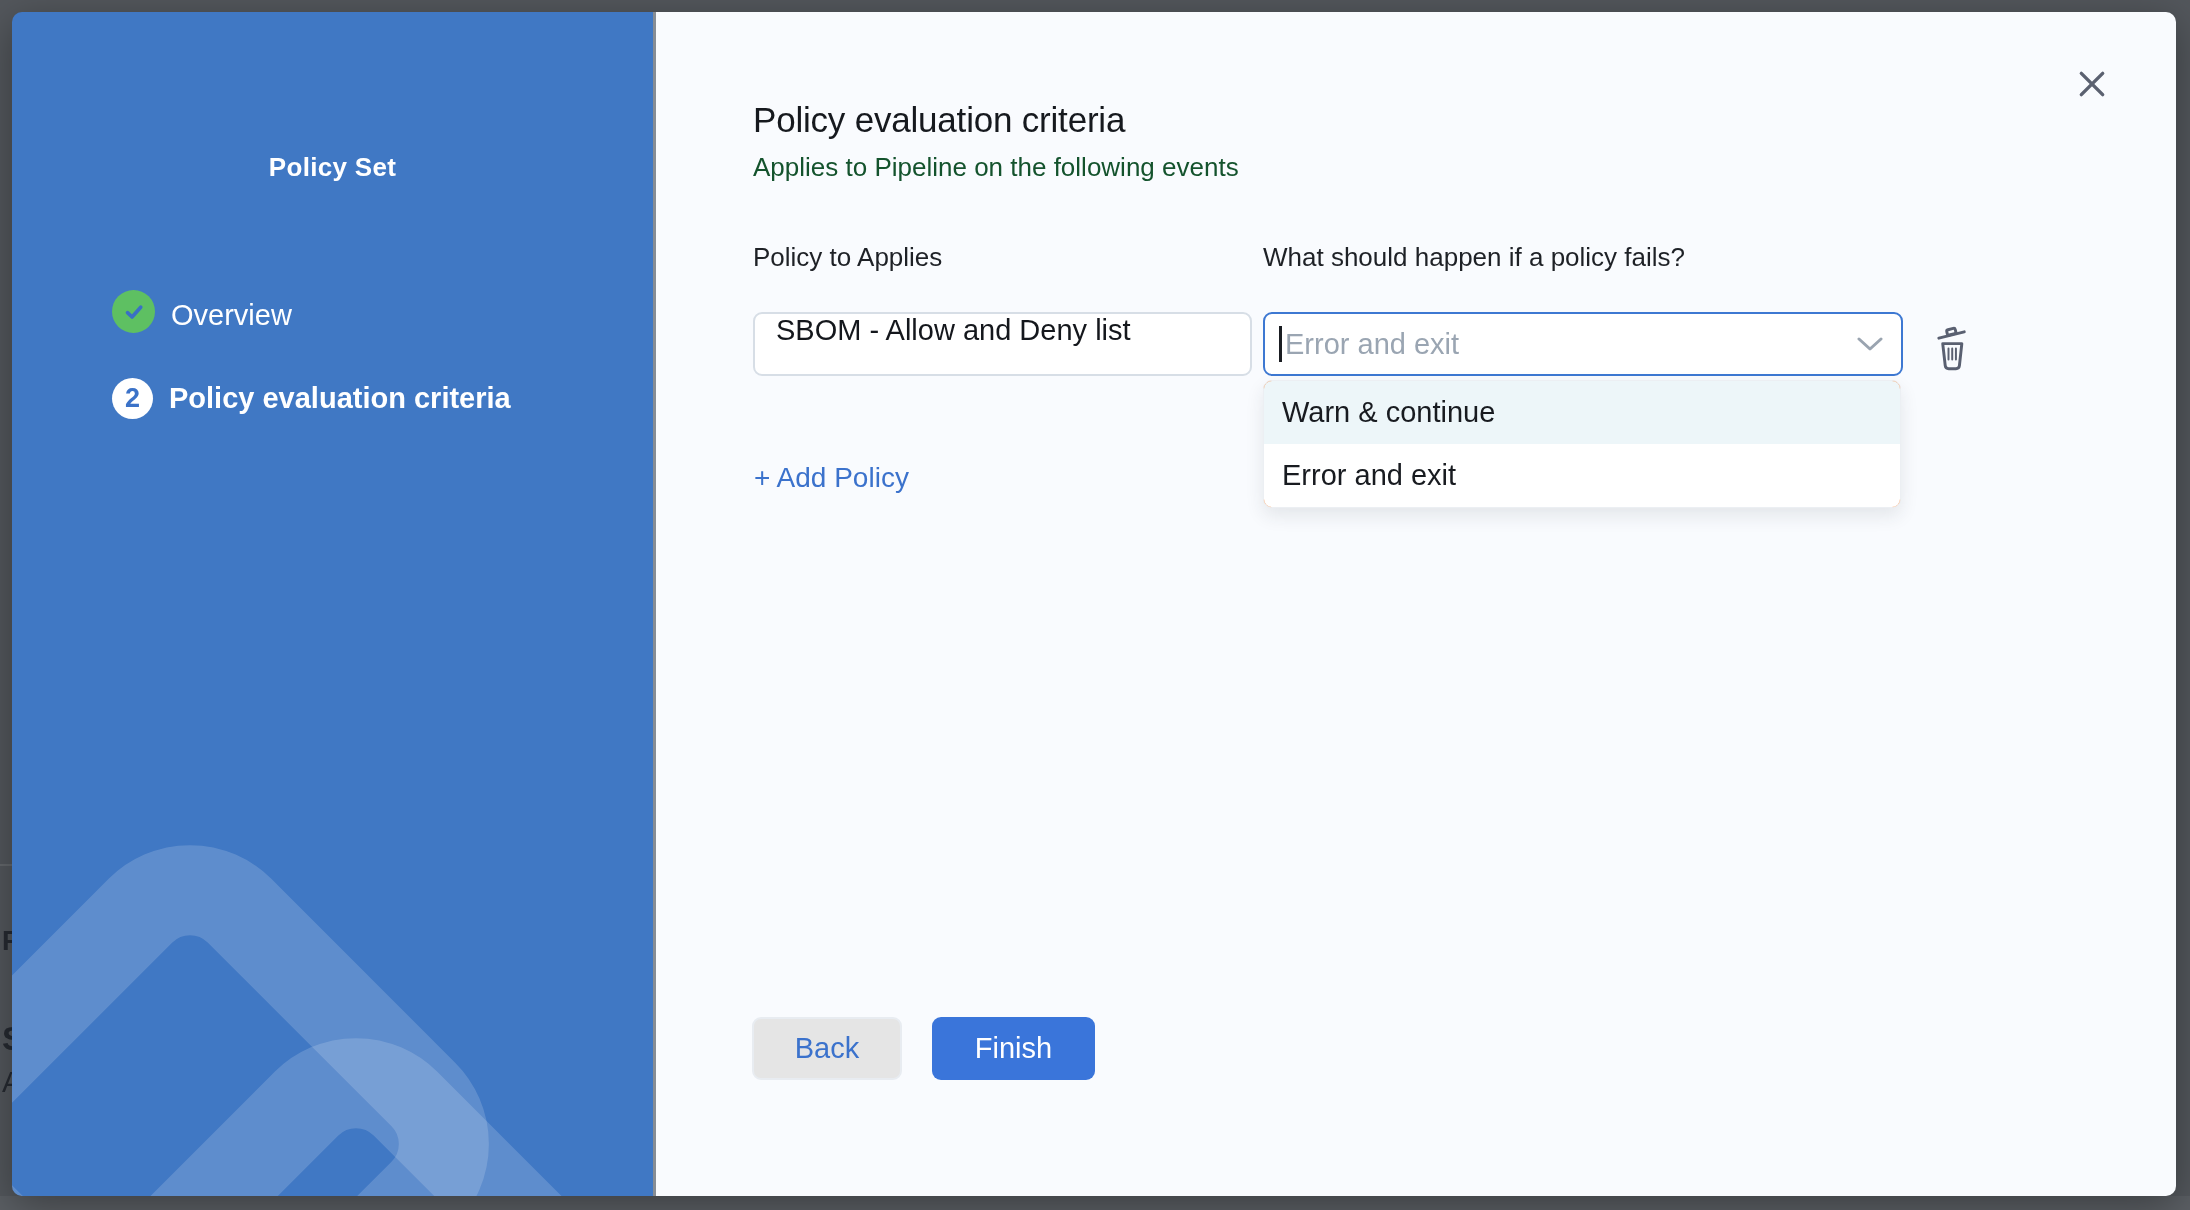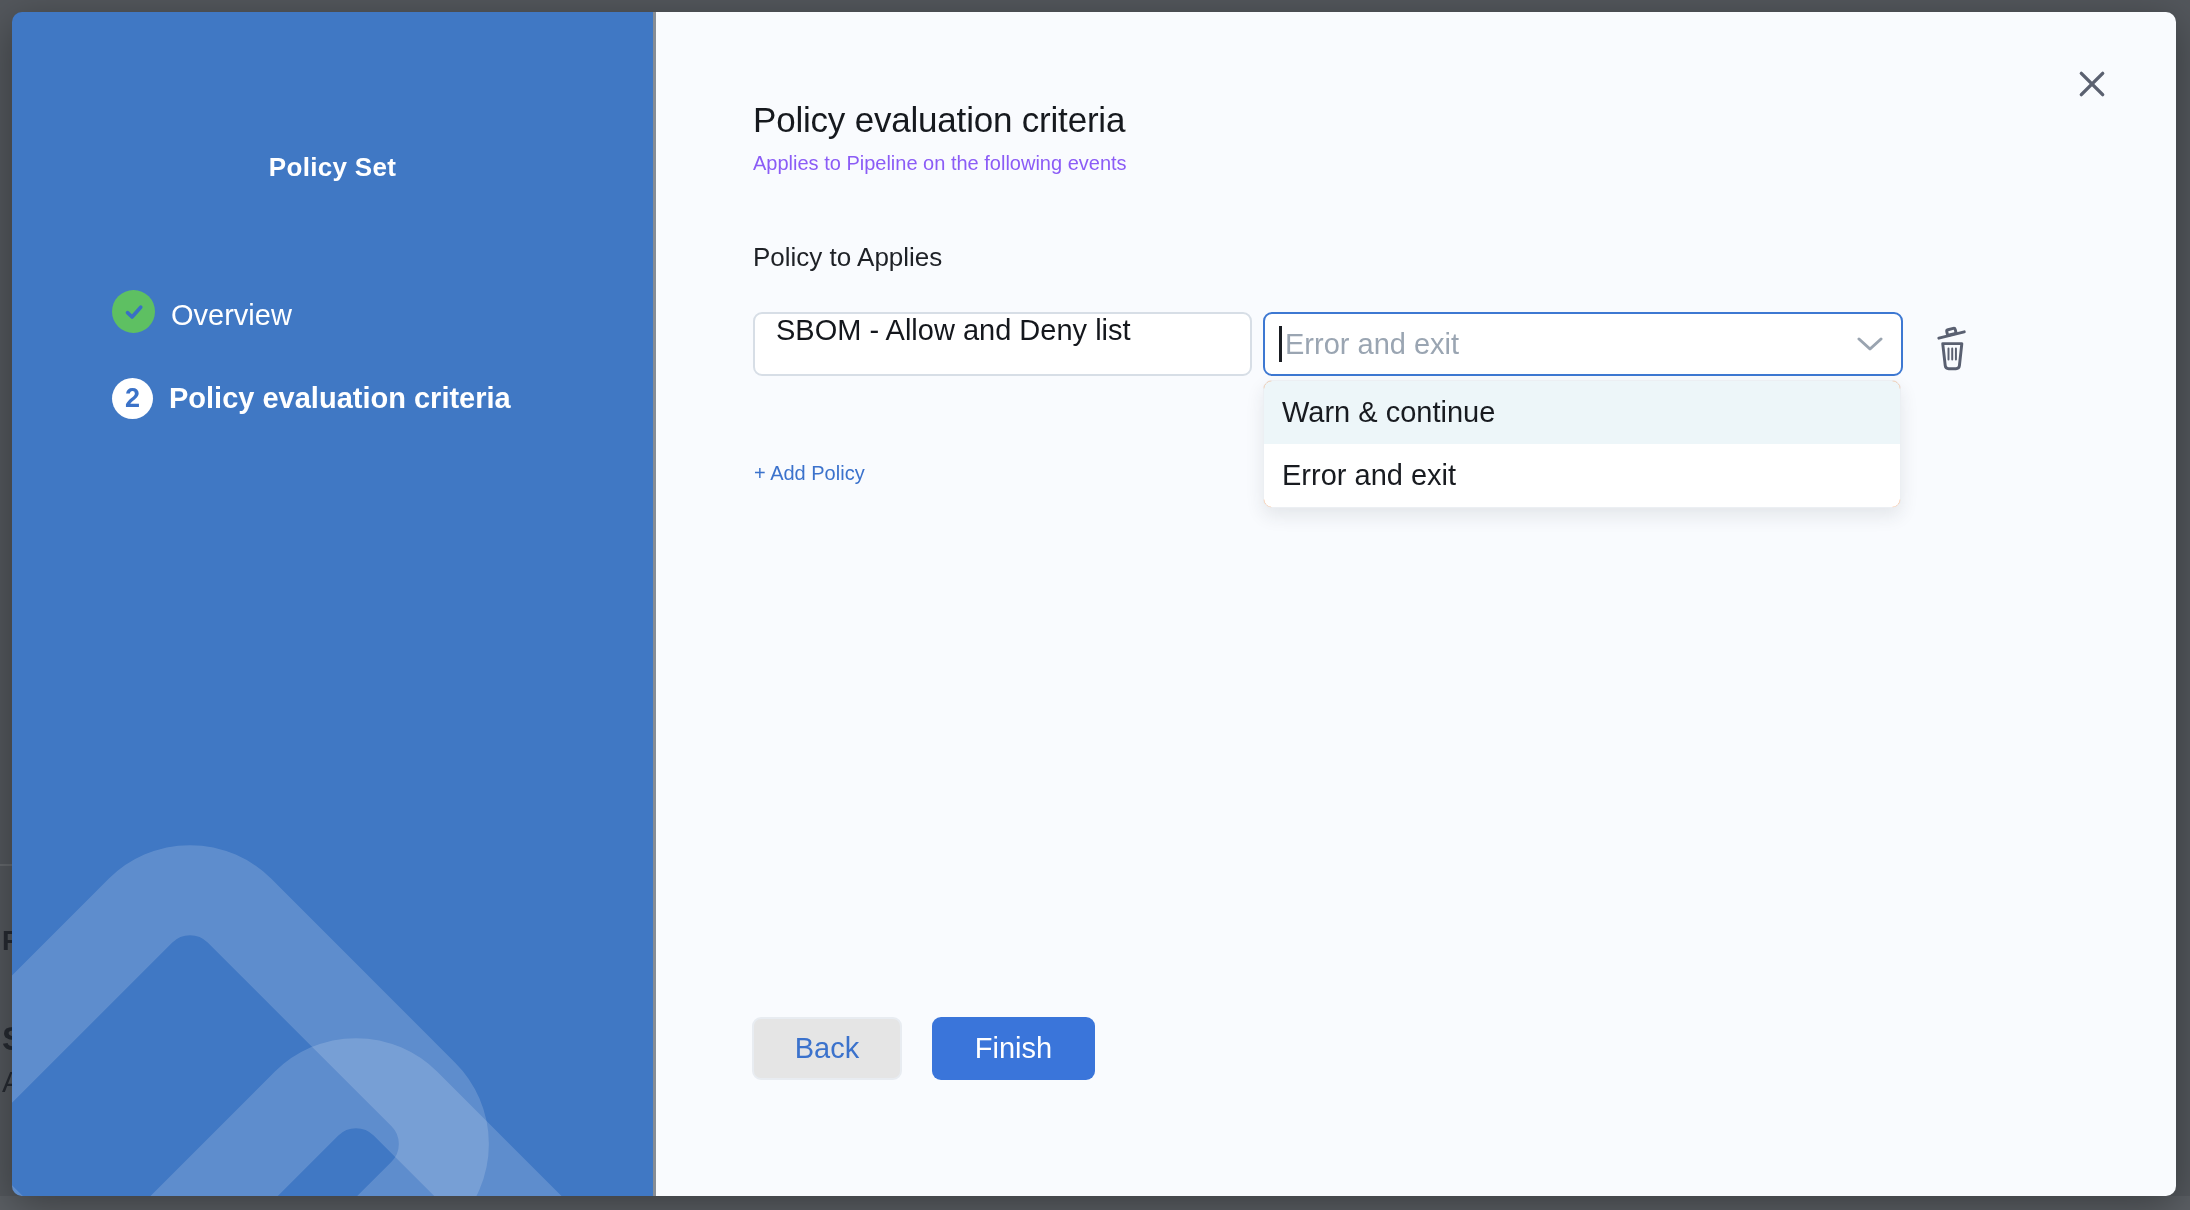--- a/index.html
+++ b/index.html
@@ -73,7 +73,7 @@
   }
   .main-subtitle {
     position: absolute; left: 97px; top: 140px;
-    font-size: 20px; font-weight: 400; color: #8b5cf6;
+    font-size: 26px; font-weight: 400; color: #14532d;
   }
 
   .field-label {

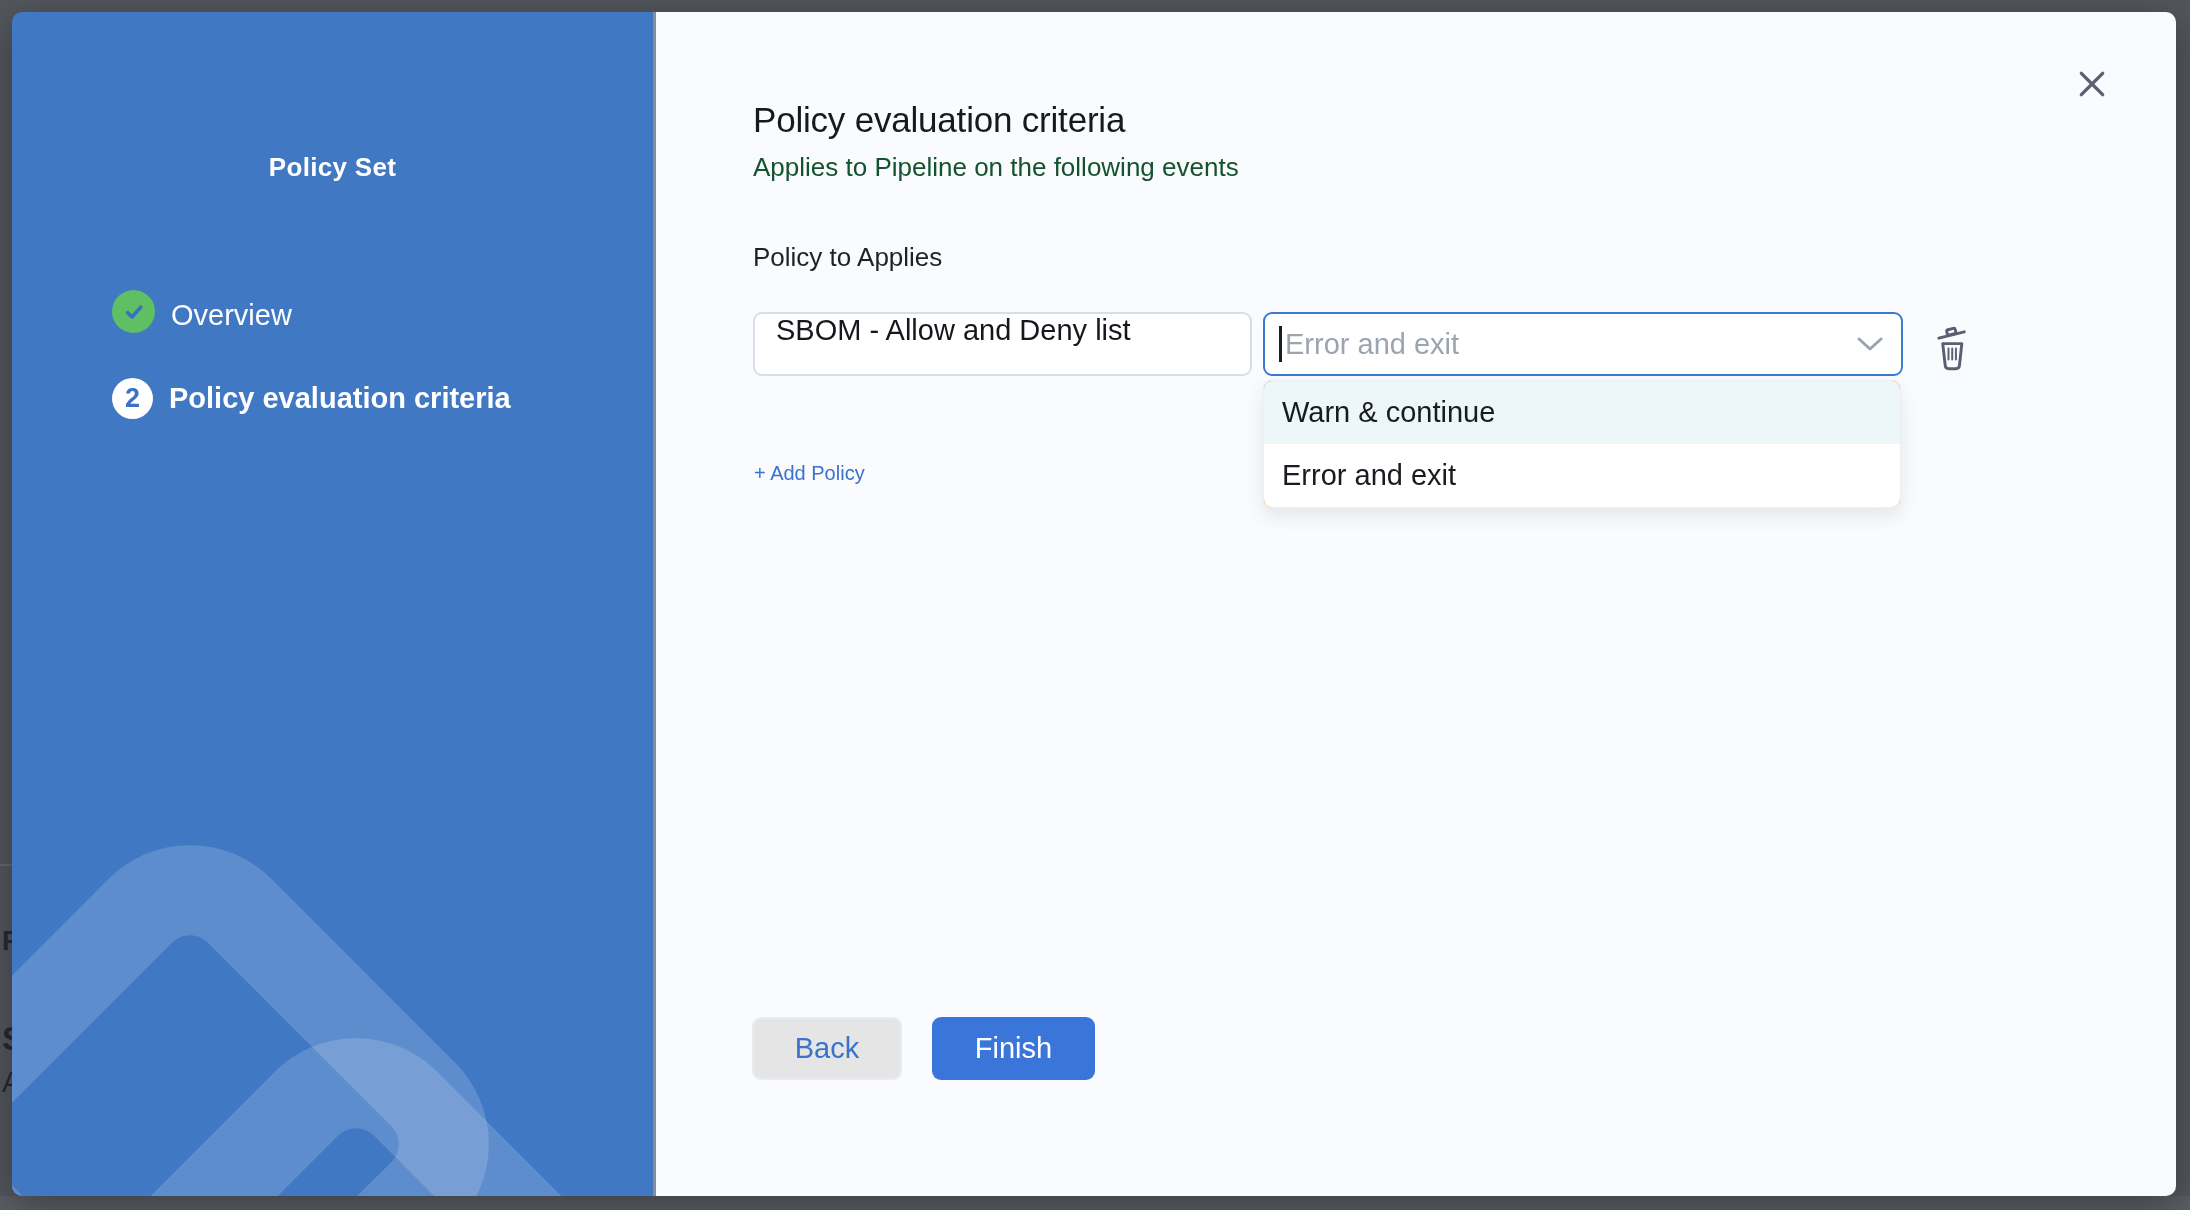--- a/index.html
+++ b/index.html
@@ -188,6 +188,7 @@
     <p class="main-subtitle">Applies to Pipeline on the following events</p>
 
     <div class="field-label left">Policy to Applies</div>
+    <div class="field-label right">What should happen if a policy fails?</div>
 
     <div class="text-input">
       <span>SBOM - Allow and Deny list</span>

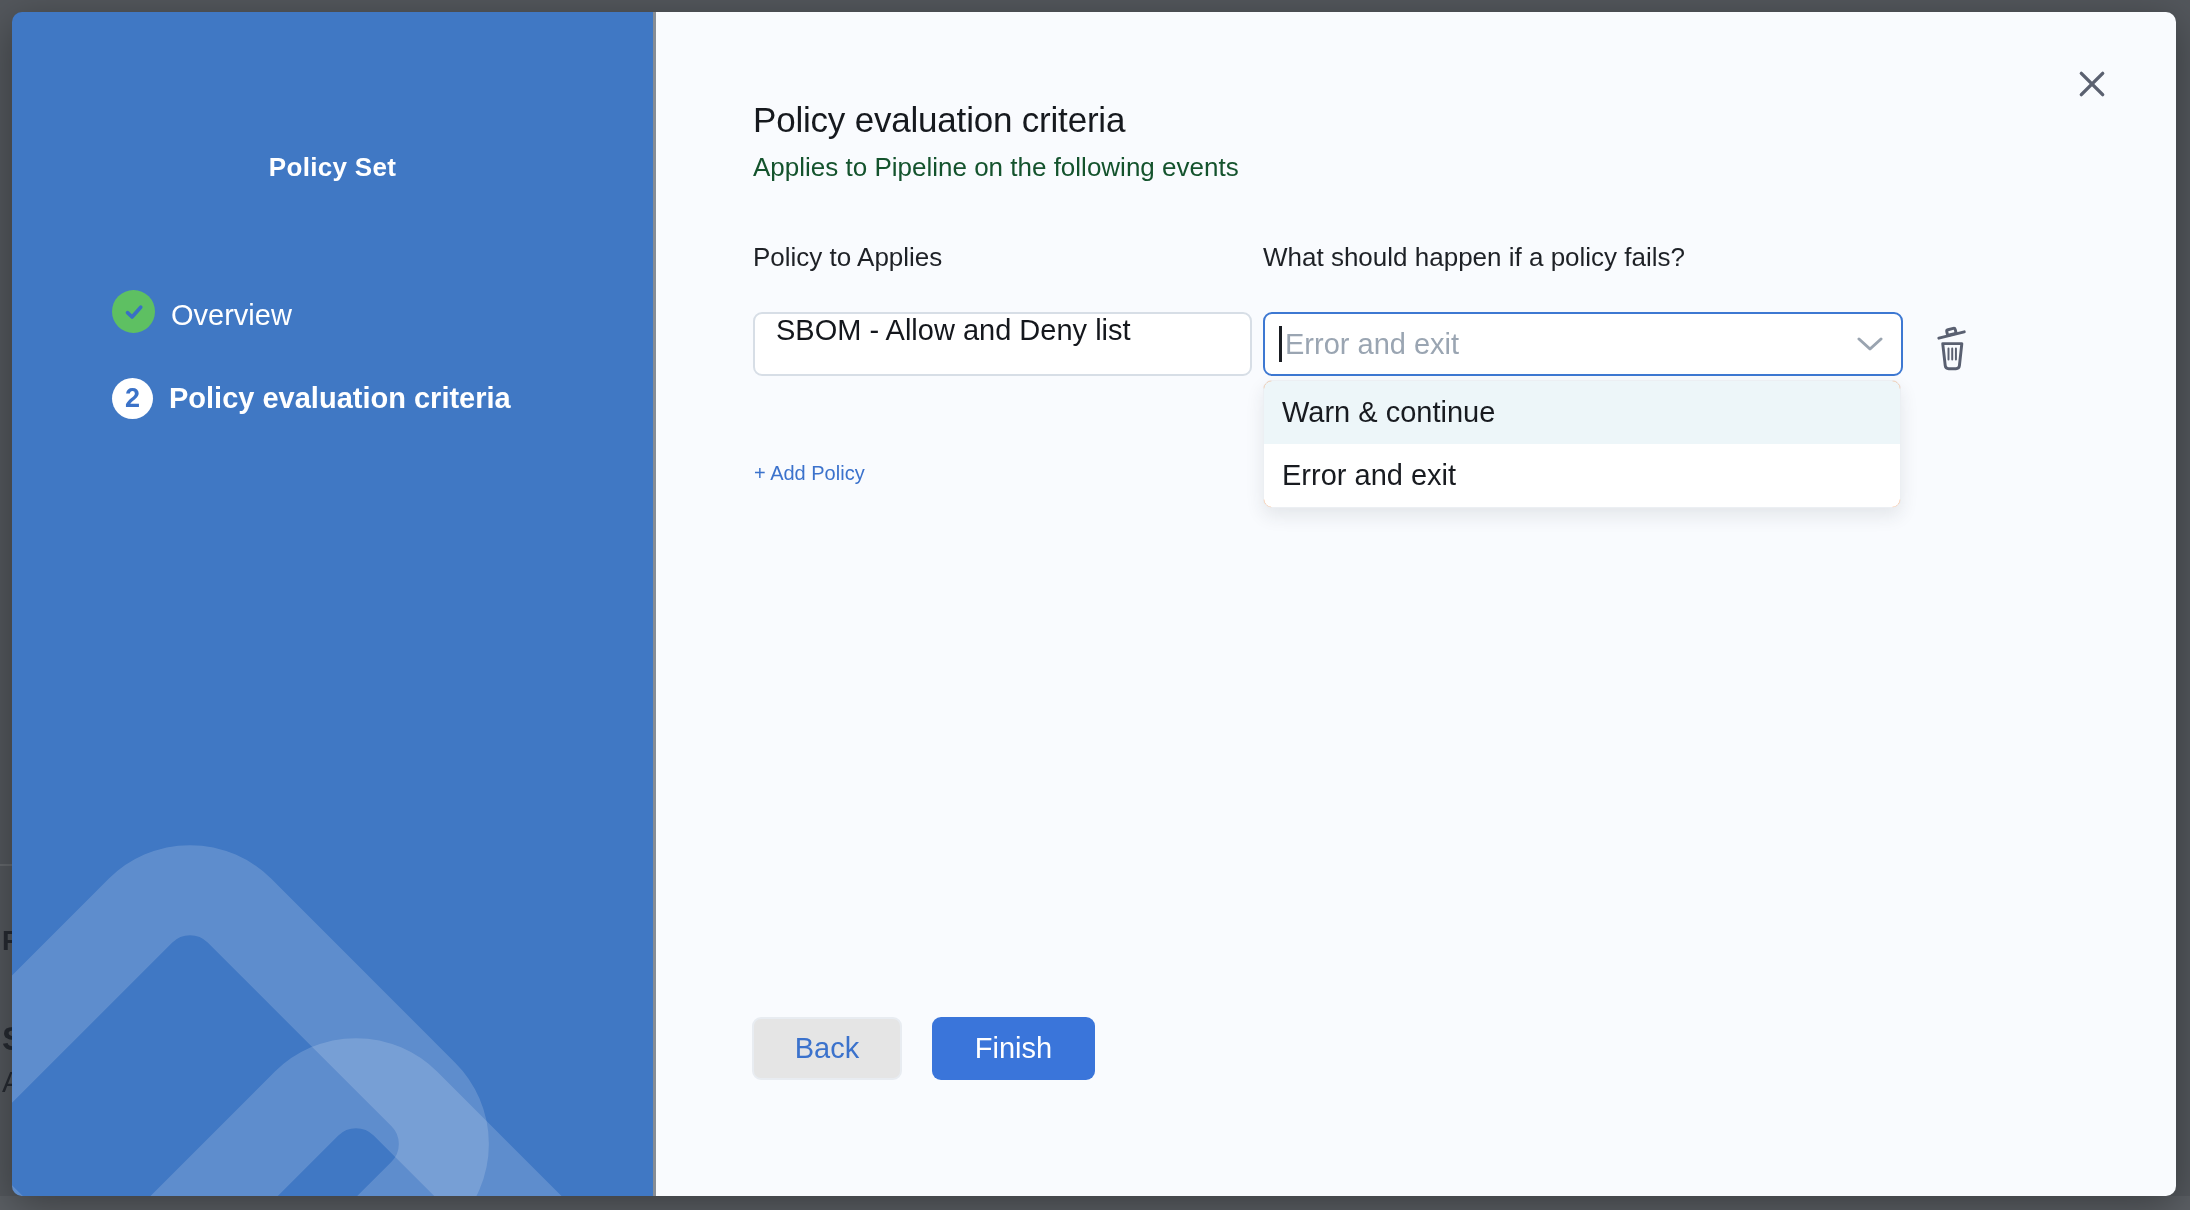--- a/index.html
+++ b/index.html
@@ -119,7 +119,7 @@
 
   .add-policy-link {
     position: absolute; left: 98px; top: 450px;
-    font-size: 20px; color: #3B72CC; text-decoration: none; cursor: pointer;
+    font-size: 28px; color: #3B72CC; text-decoration: none; cursor: pointer;
   }
 
   .back-btn {

